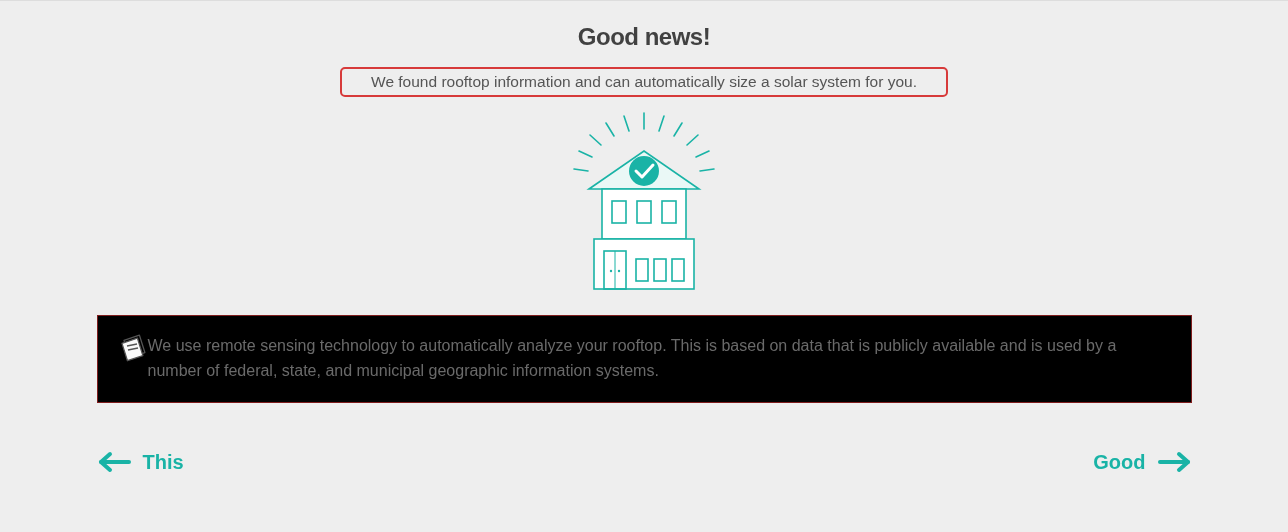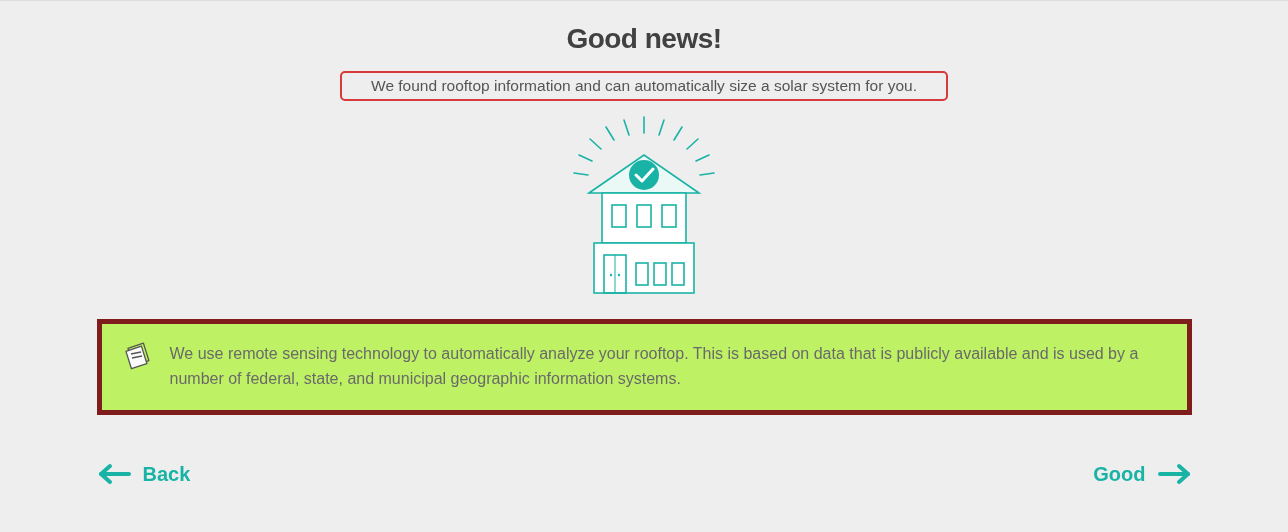--- a/index.html
+++ b/index.html
@@ -20,7 +20,7 @@
       padding-top: 22px;
     }
     .title {
-      font-size: 28px;
+      font-size: 24px;
       font-weight: 700;
       color: #414141;
       text-align: center;

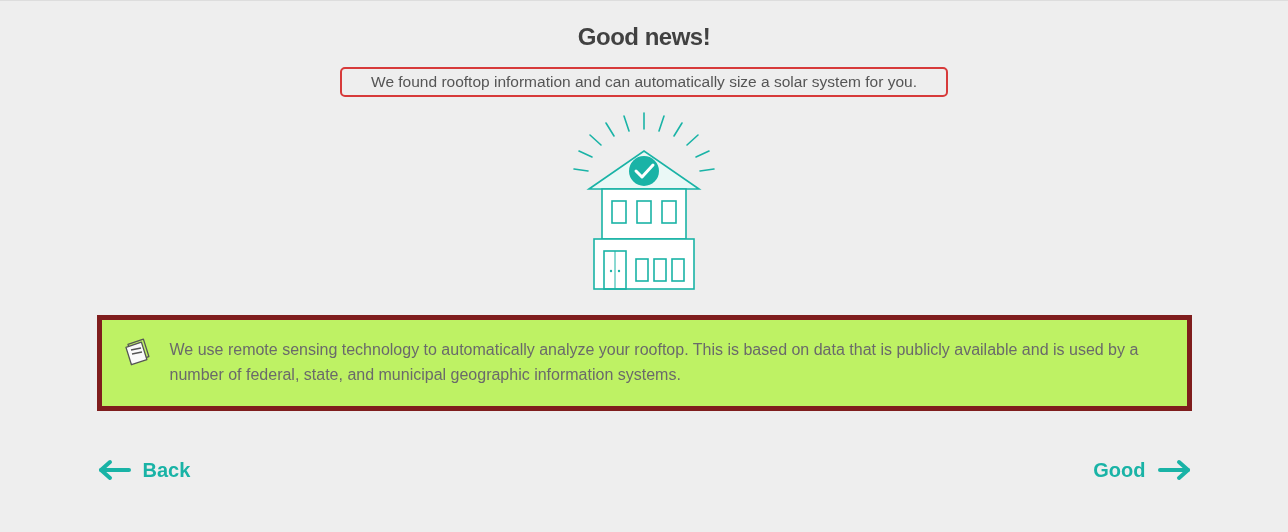--- a/index.html
+++ b/index.html
@@ -45,12 +45,11 @@
     }
     .info-card {
       width: 1095px;
-      background: #bef264;
-      border: 5px solid #7f1d1d;
+      background: #000000;
+      border: 1px solid #7f1d1d;
       display: flex;
       align-items: flex-start;
       padding: 18px 24px 18px 20px;
-      gap: 18px;
     }
     .info-icon svg { display: block; }
     .info-text {

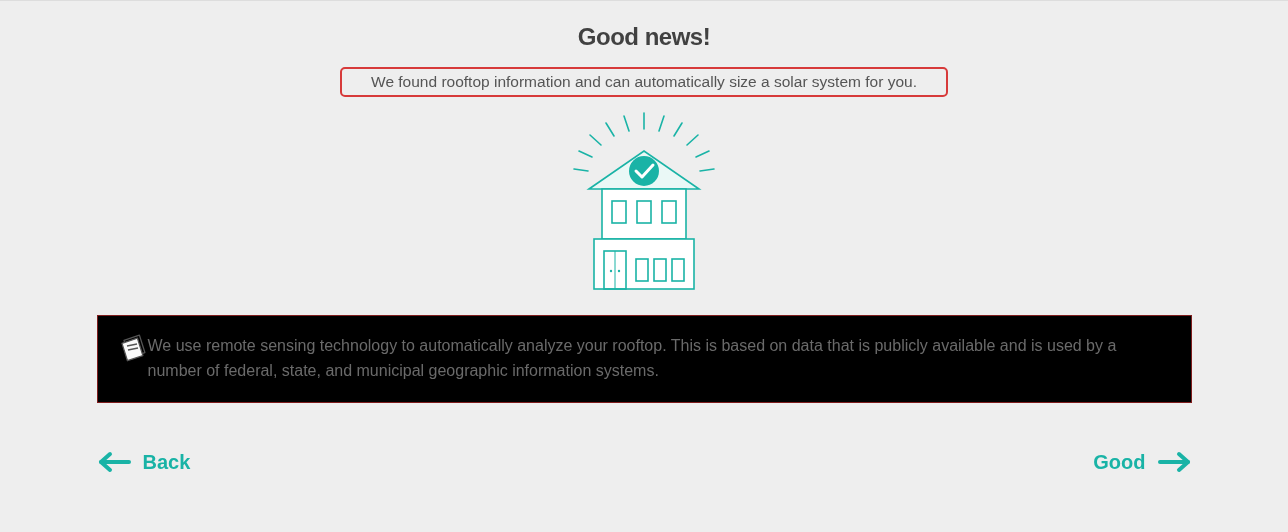--- a/index.html
+++ b/index.html
@@ -150,7 +150,7 @@
           <polyline points="13,3 4,11 13,19" fill="none" stroke="#19b3a6" stroke-width="4" stroke-linecap="round" stroke-linejoin="round"></polyline>
         </svg>
       </span>
-      <span>Back</span>
+      <span>This</span>
     </div>
     <div class="nav-btn">
       <span>Good</span>

